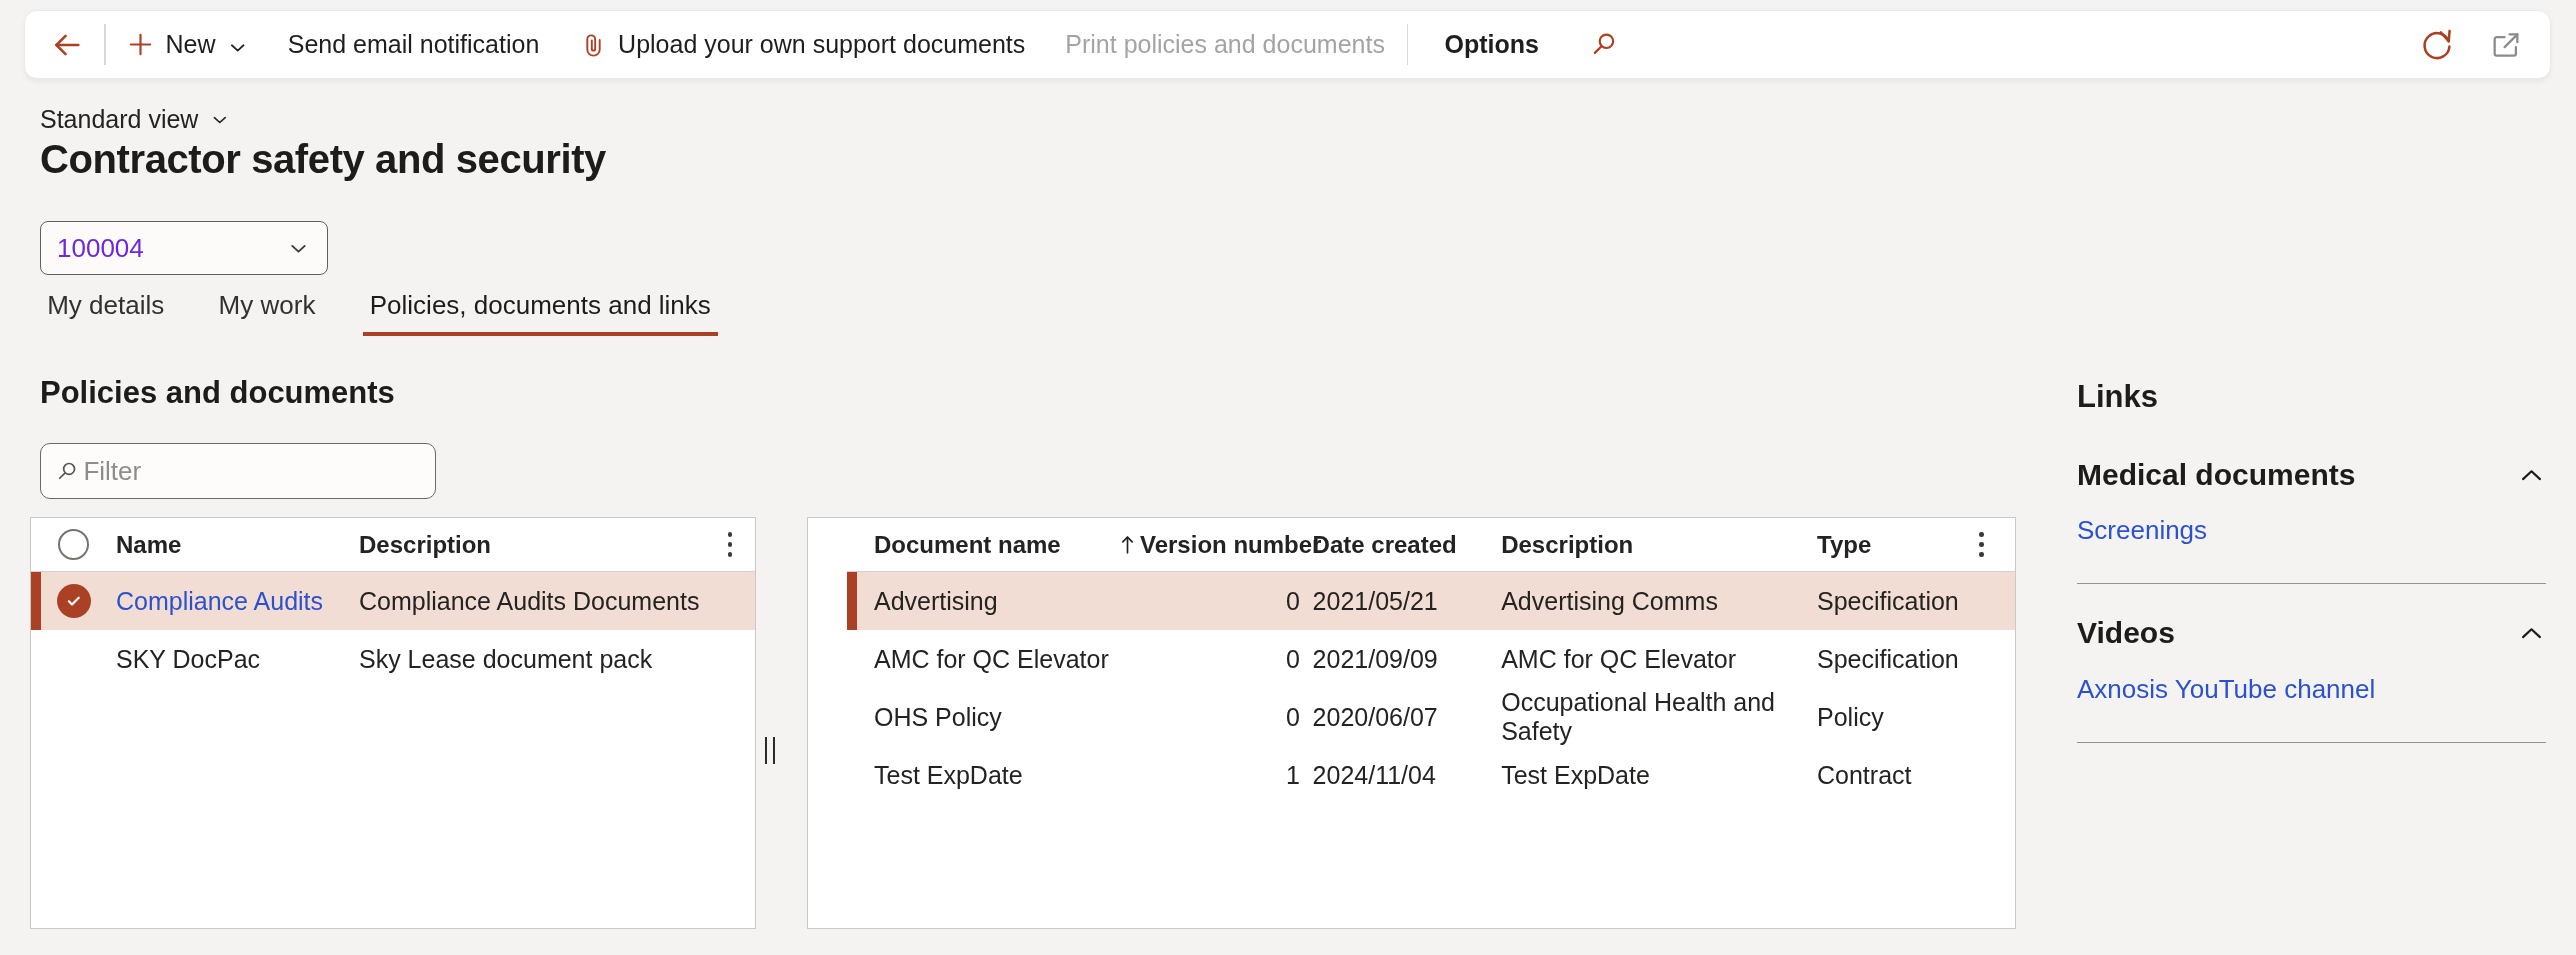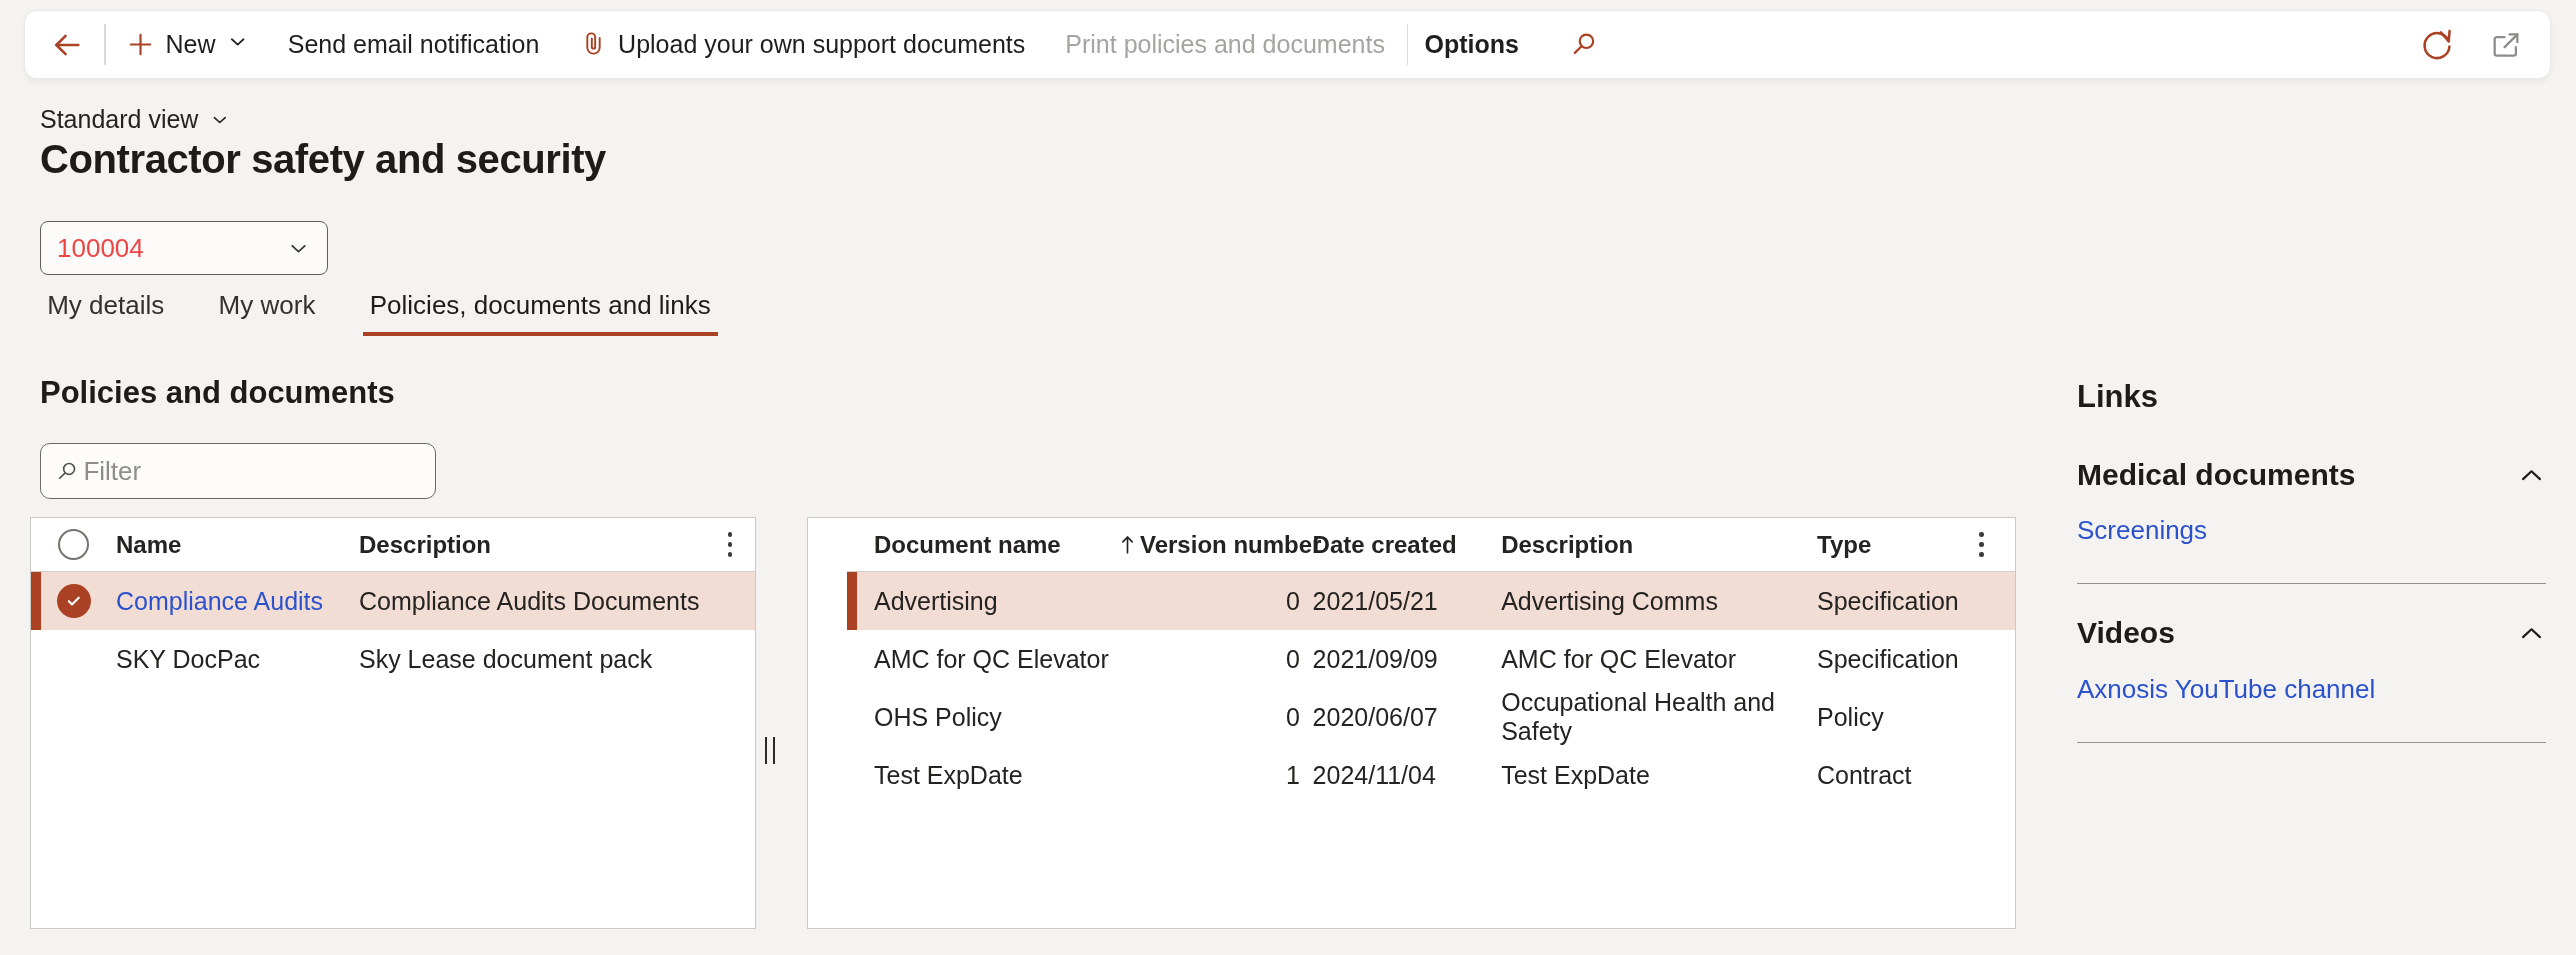--- a/index.html
+++ b/index.html
@@ -20,7 +20,7 @@
     display:flex; align-items:center; font-size:25px; padding:0 20px;
   }
   .tb-icon-btn { display:flex; align-items:center; justify-content:center; }
-  .tb-btn { display:flex; align-items:flex-start; gap:10.8px; white-space:nowrap; color:#1f1e1d; }
+  .tb-btn { display:flex; align-items:flex-end; gap:10.8px; white-space:nowrap; color:#1f1e1d; }
   .tb-divider { width:1.8px; height:41px; background:#dbd9d6; margin:0 7.2px; }
   .accent { color:#ab4124; }
   .tb-btn.disabled { color:#a6a4a1; cursor:default; }

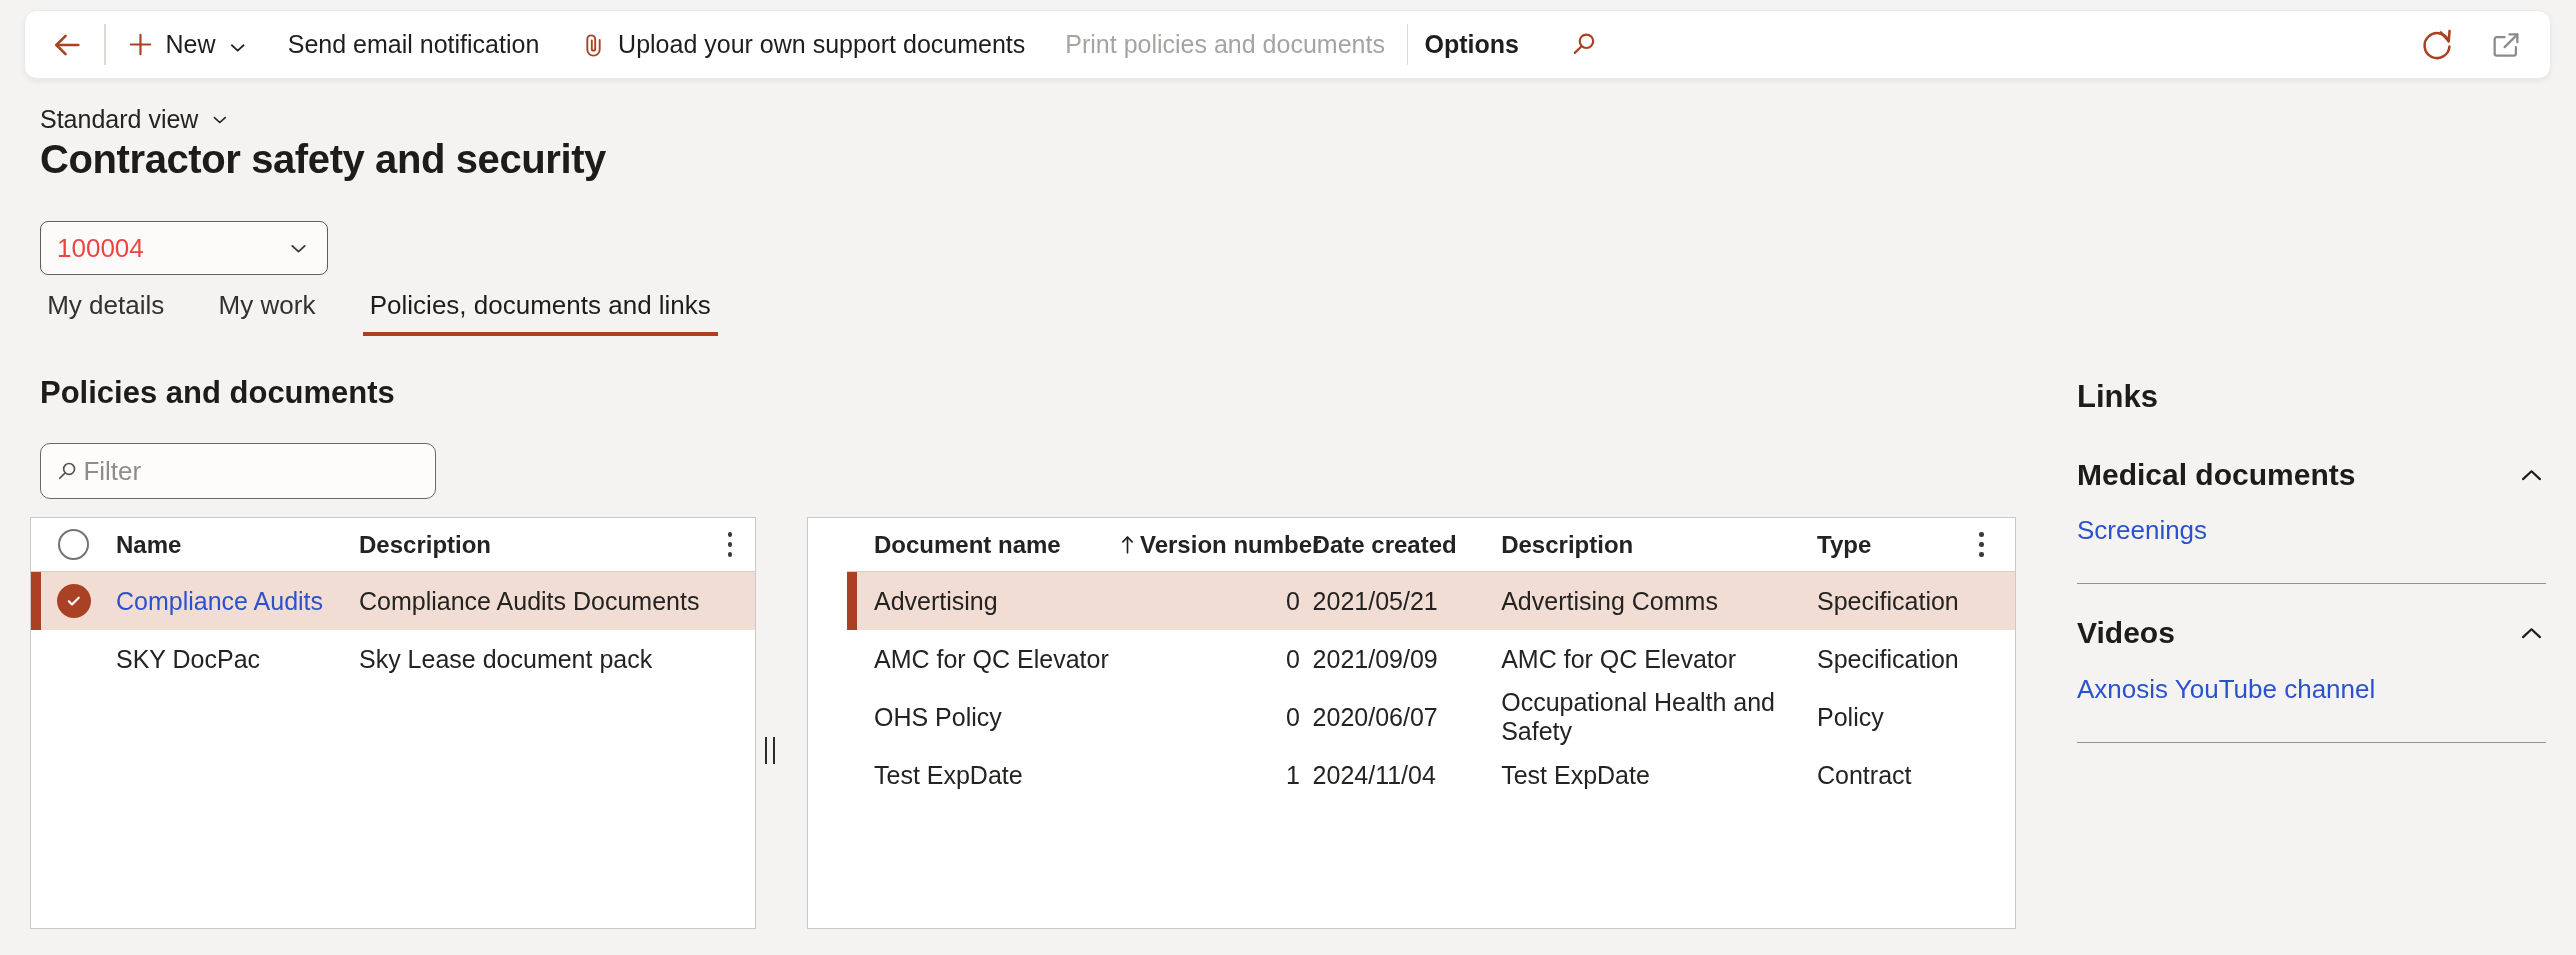--- a/index.html
+++ b/index.html
@@ -156,7 +156,7 @@
 
   <div class="tb-divider" style="margin-left:21.6px;"></div>
 
-  <button class="tb-btn options" style="margin-left:9px;">
+  <button class="tb-btn options" style="margin-left:29px;">
     <span>Options</span>
   </button>
 

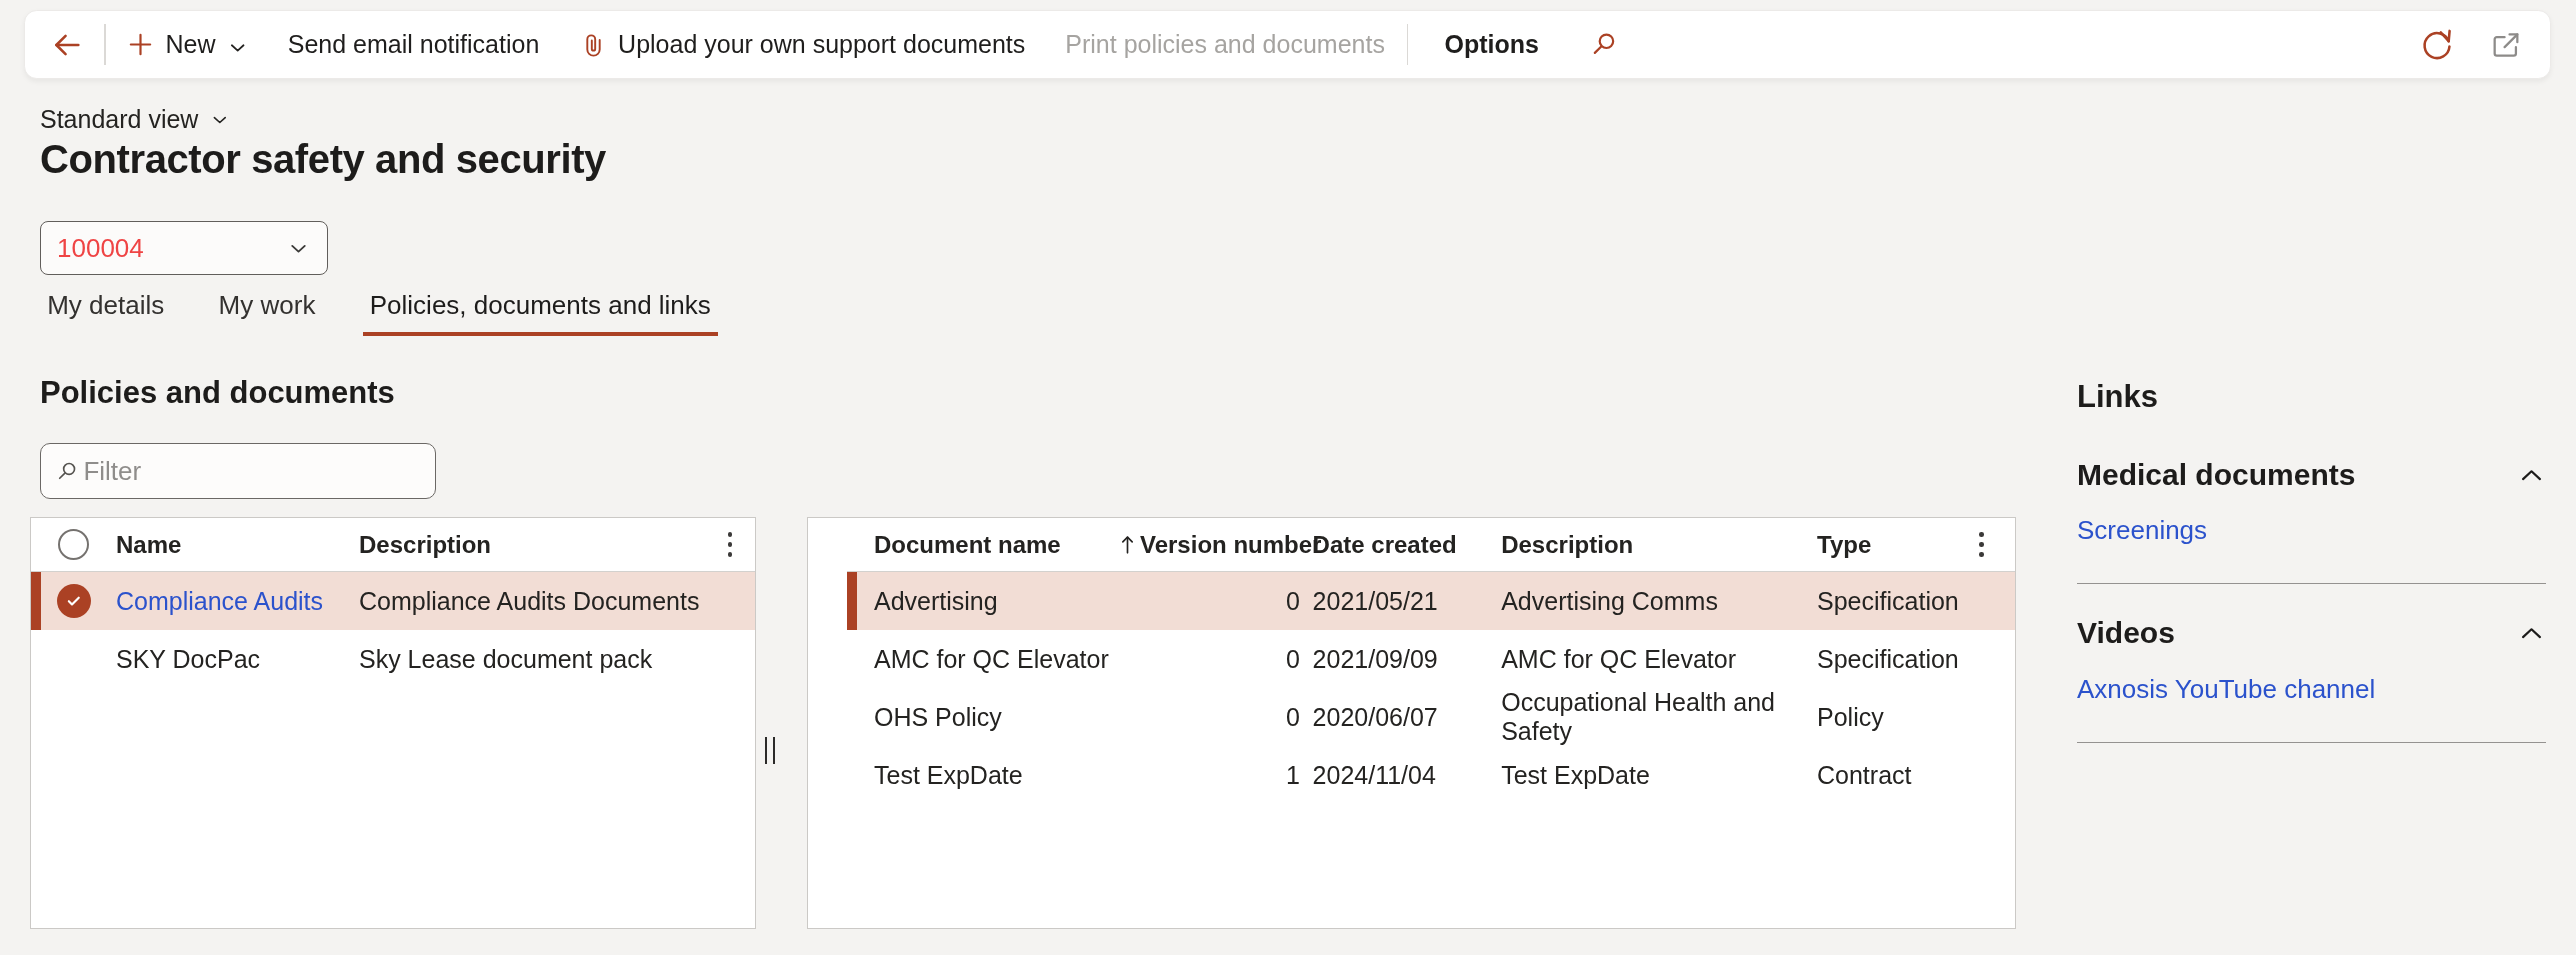--- a/index.html
+++ b/index.html
@@ -42,7 +42,7 @@
     border:1.8px solid #615e5b; border-radius:8px; background:#fcfbfa;
     display:flex; align-items:center; padding:0 16px; cursor:pointer;
   }
-  .record-select .value { flex:1; font-size:26px; color:#ef4444; }
+  .record-select .value { flex:1; font-size:26px; color:#6d28d9; }
   .tabs {
     position:absolute; left:40px; top:286px; display:flex; gap:40px; font-size:26px;
   }

